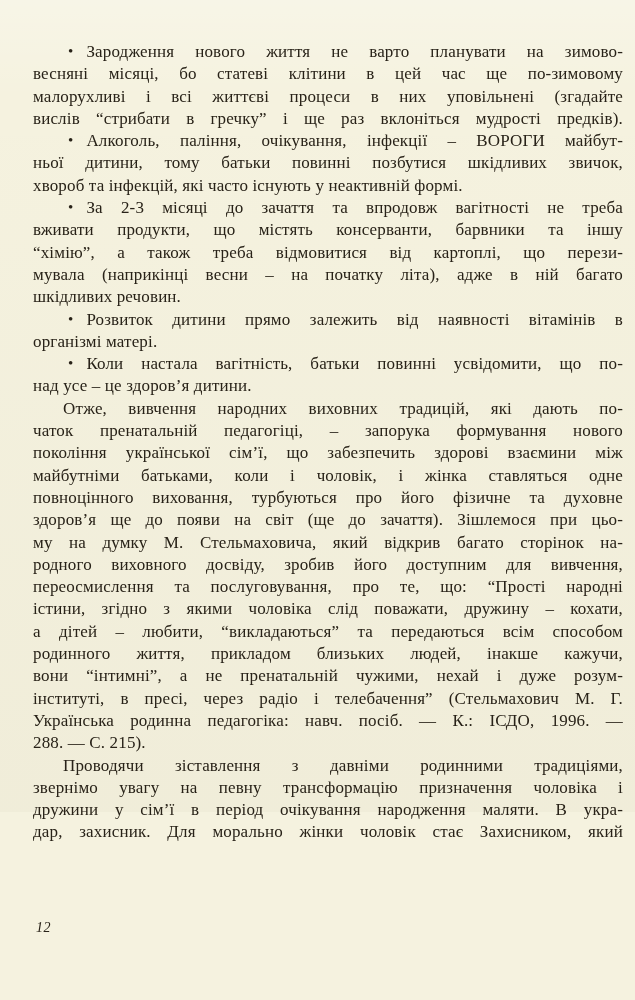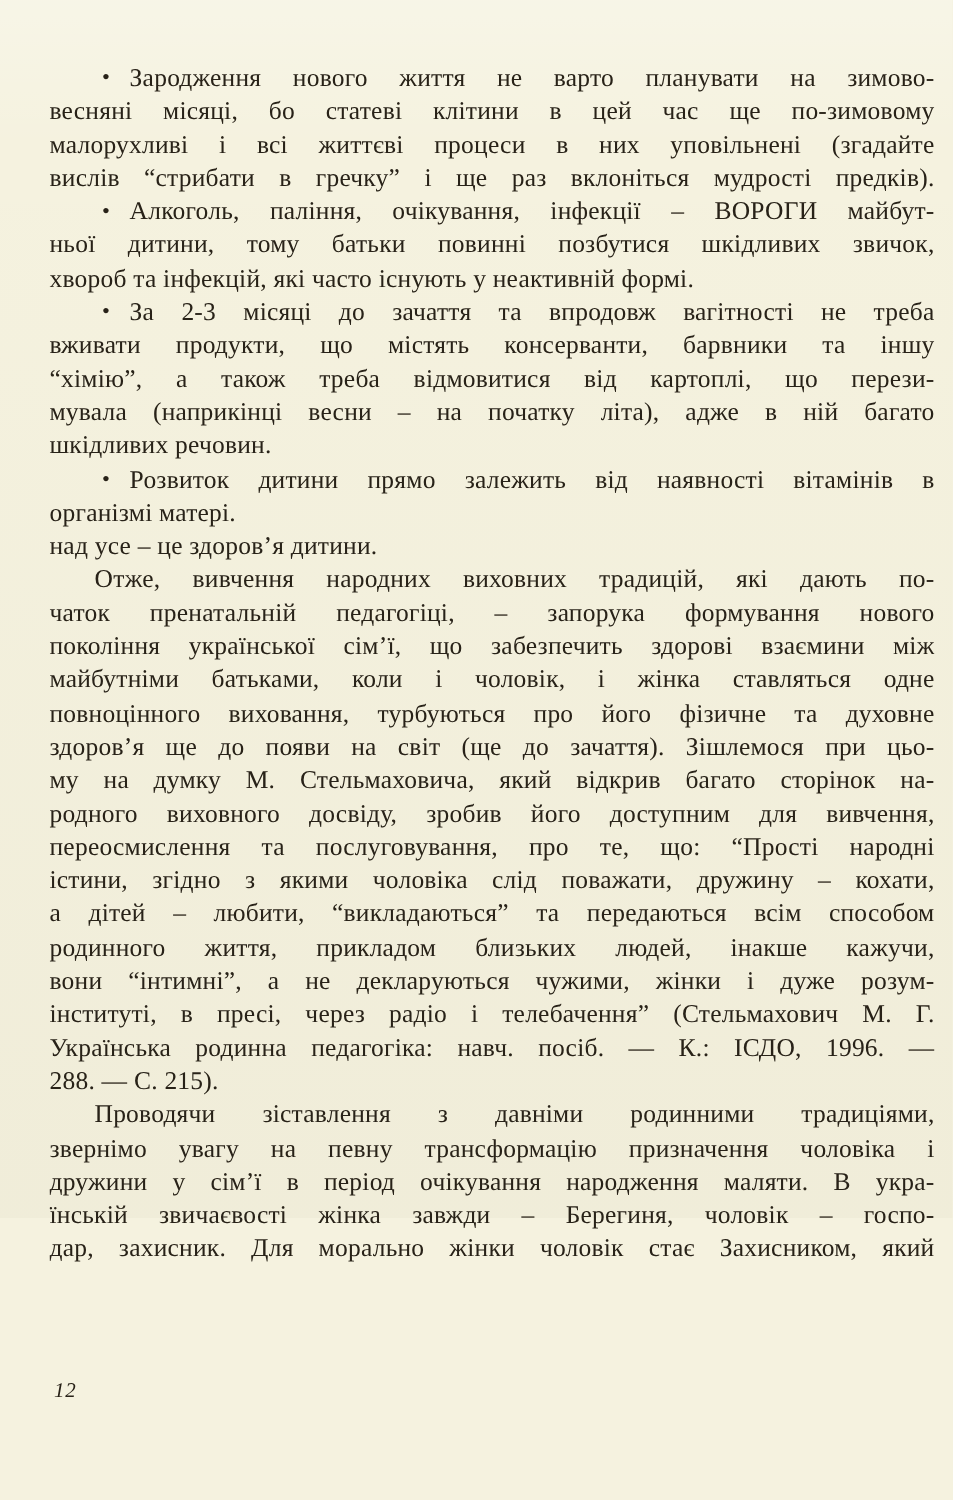--- a/index.html
+++ b/index.html
@@ -95,6 +95,7 @@
         <div class="line no-justify">організмі матері.</div>
       </div>
       <div class="para">
+        <div class="line bullet-first"><span class="bullet">•</span><span>Коли настала вагітність, батьки повинні усвідомити, що по-</span></div>
         <div class="line no-justify">над усе – це здоров’я дитини.</div>
       </div>
       <div class="para">

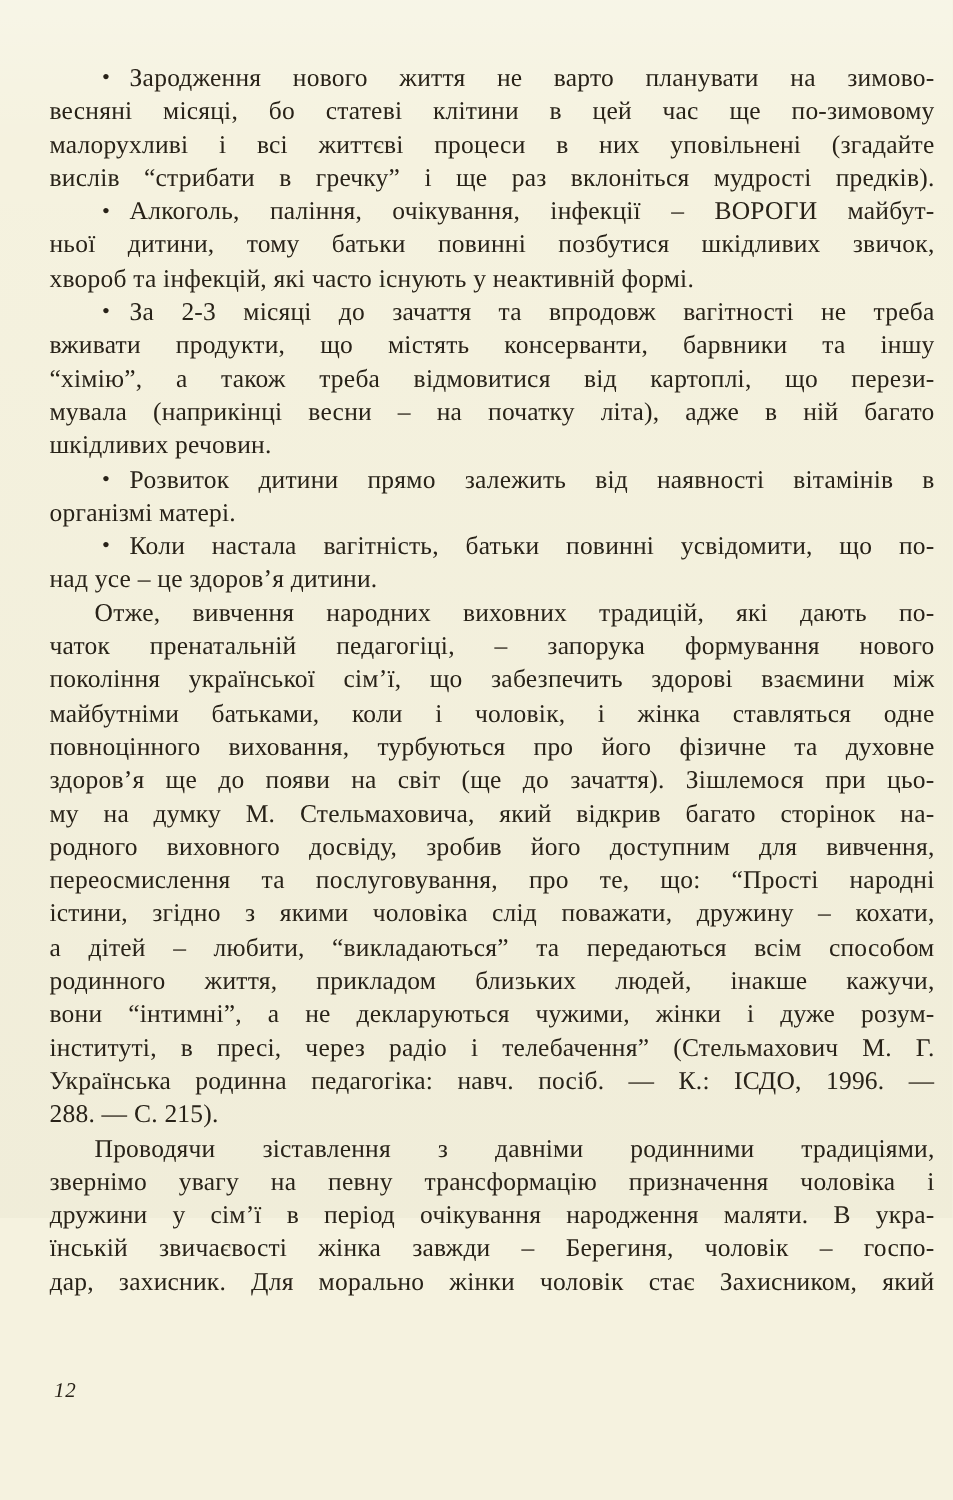--- a/index.html
+++ b/index.html
@@ -111,7 +111,7 @@
         <div class="line">істини, згідно з якими чоловіка слід поважати, дружину – кохати,</div>
         <div class="line">а дітей – любити, “викладаються” та передаються всім способом</div>
         <div class="line">родинного життя, прикладом близьких людей, інакше кажучи,</div>
-        <div class="line">вони “інтимні”, а не декларуються чужими, жінки і дуже розум-</div>
+        <div class="line">вони “інтимні”, а не пренатальній чужими, нехай і дуже розум-</div>
         <div class="line">інституті, в пресі, через радіо і телебачення” (Стельмахович М. Г.</div>
         <div class="line">Українська родинна педагогіка: навч. посіб. — К.: ІСДО, 1996. —</div>
         <div class="line no-justify">288. — С. 215).</div>

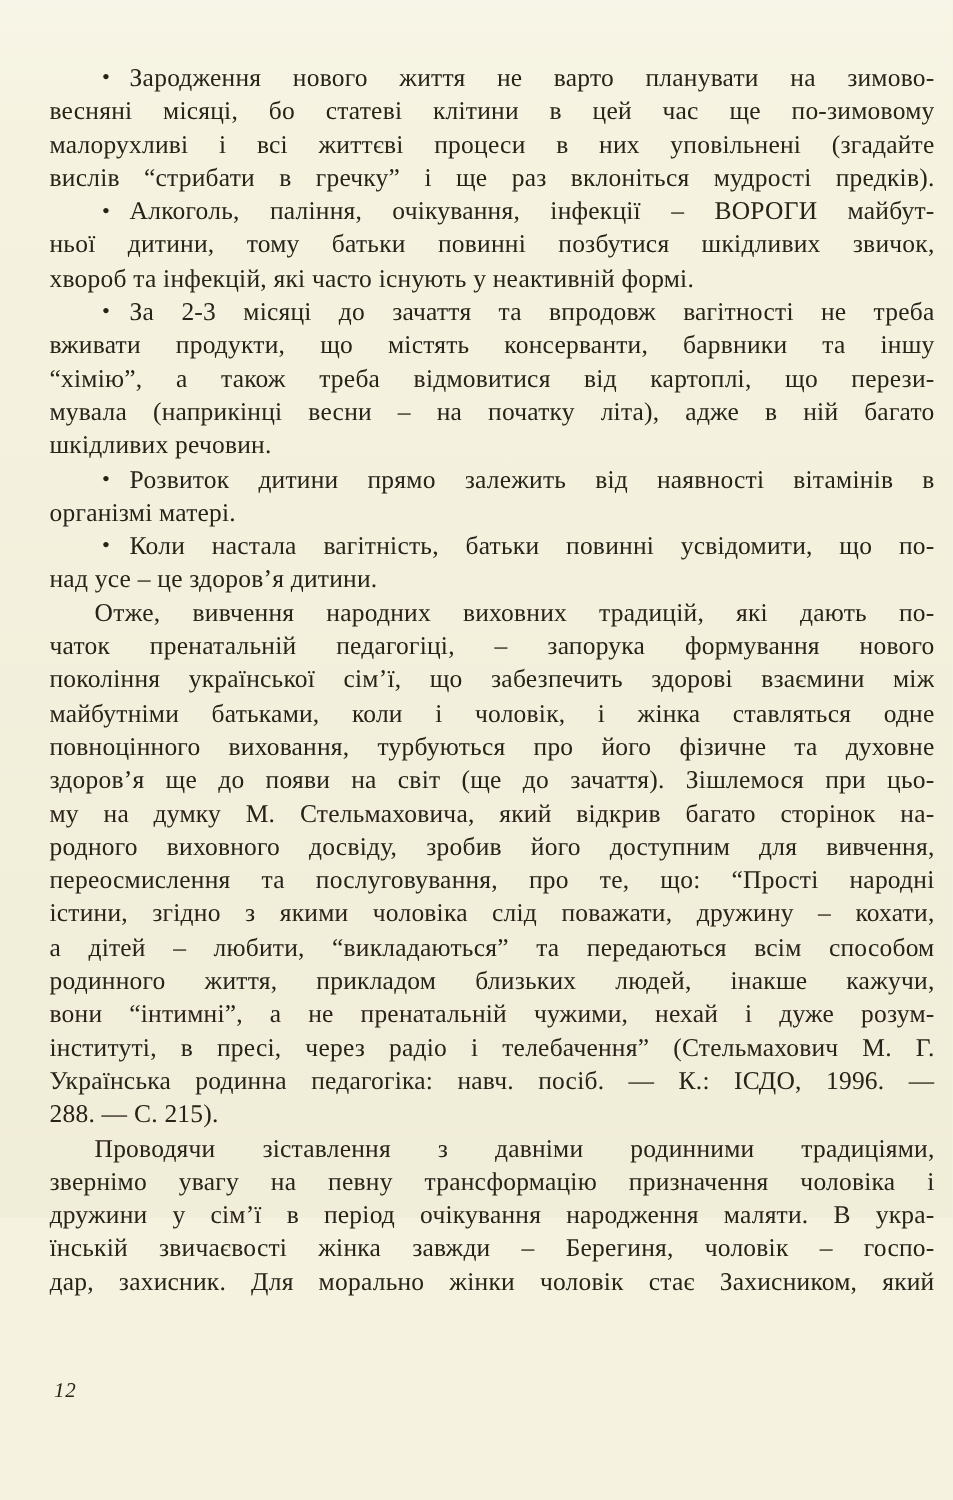--- a/index.html
+++ b/index.html
@@ -120,7 +120,6 @@
         <div class="line indent-first">Проводячи зіставлення з давніми родинними традиціями,</div>
         <div class="line">звернімо увагу на певну трансформацію призначення чоловіка і</div>
         <div class="line">дружини у сім’ї в період очікування народження маляти. В укра-</div>
-        <div class="line">їнській звичаєвості жінка завжди – Берегиня, чоловік – госпо-</div>
         <div class="line">дар, захисник. Для морально жінки чоловік стає Захисником, який</div>
       </div>
     </div>

